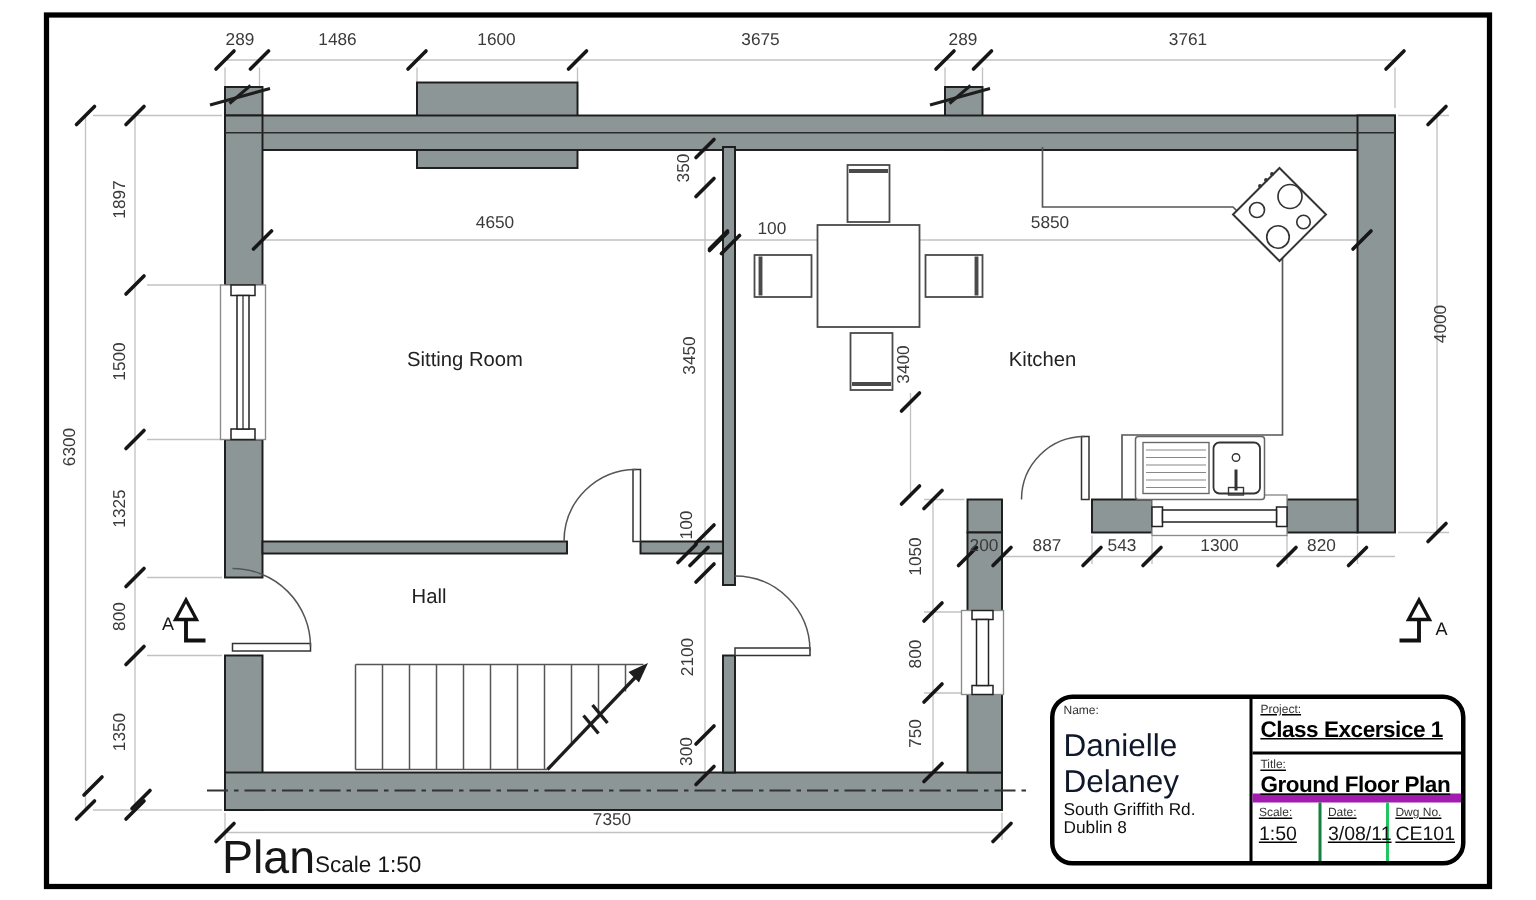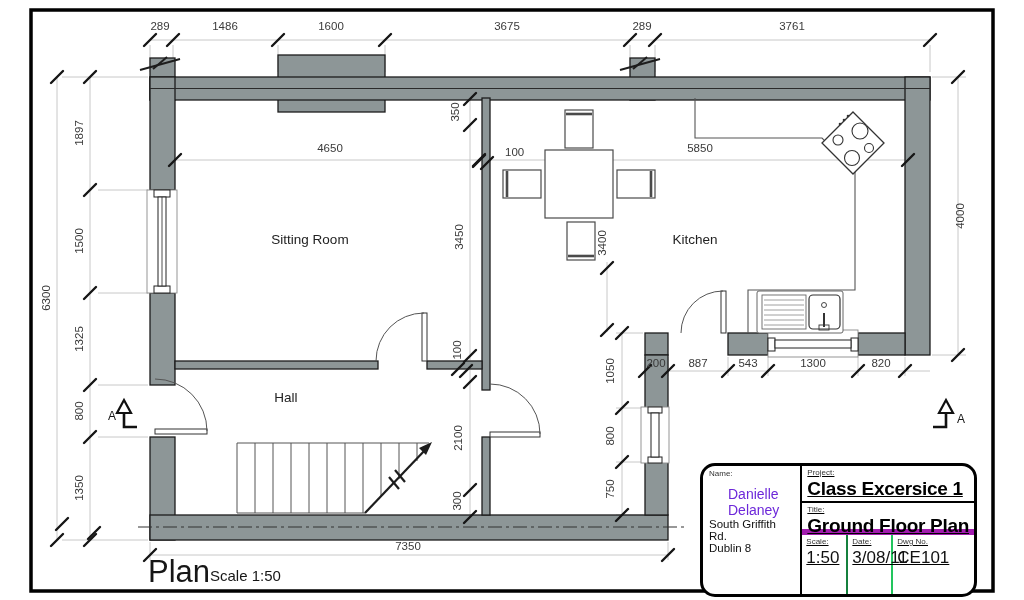--- a/index.html
+++ b/index.html
@@ -13,7 +13,7 @@
   .sectxt{font-size:12px;fill:#161616;}
 
   
-  .title-block{position:absolute;left:700px;top:463px;width:277px;height:134px;
+  .title-block{position:absolute;left:700px;top:463px;width:277px;height:114px;
     border:3px solid #000;border-radius:15px;background:#fff;box-sizing:border-box;
     display:flex;overflow:hidden;}
   .tb-left{width:134px;border-right:2px solid #000;box-sizing:border-box;

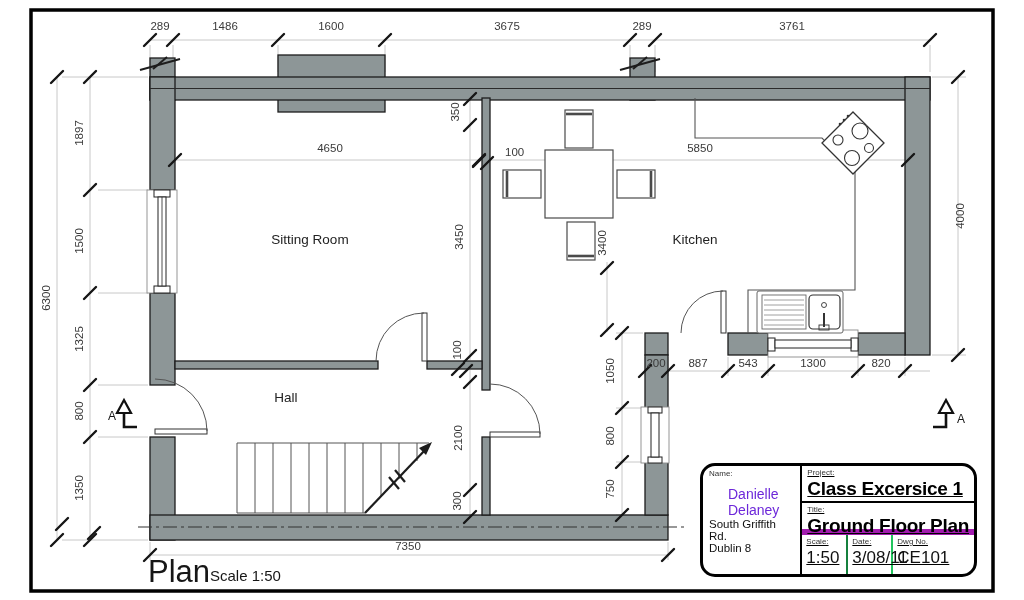--- a/index.html
+++ b/index.html
@@ -20,7 +20,7 @@
     padding:3px 6px;}
   .tb-right{flex:1;display:flex;flex-direction:column;text-decoration:underline;}
   .tb-label{font-size:8px;color:#333;}
-  .tb-name{font-size:14px;color:#6d28d9;margin-top:8px;margin-left:19px;}
+  .tb-name{font-size:21px;color:#0f172a;margin-top:8px;}
   .tb-org{font-size:11.5px;font-weight:bold;color:#111;margin-top:11px;}
   .tb-addr{font-size:11.5px;color:#111;}
   .tb-row-project{height:37px;border-bottom:2px solid #000;box-sizing:border-box;padding:2px 5px;}

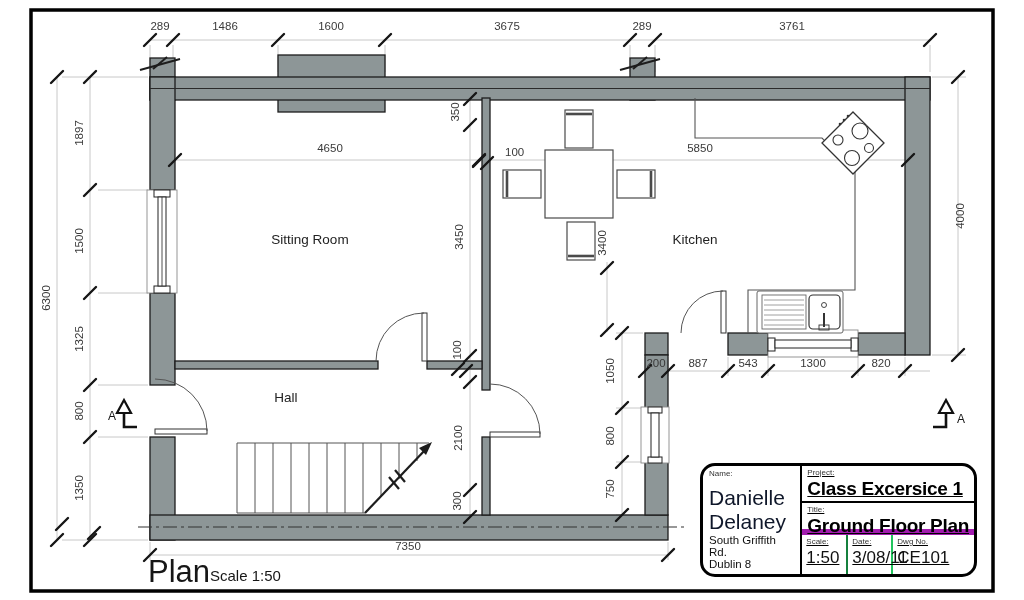--- a/index.html
+++ b/index.html
@@ -25,7 +25,7 @@
   .tb-addr{font-size:11.5px;color:#111;}
   .tb-row-project{height:37px;border-bottom:2px solid #000;box-sizing:border-box;padding:2px 5px;}
   .tb-row-title{height:32px;border-bottom:6px solid #a21caf;box-sizing:border-box;padding:2px 5px;}
-  .tb-big{font-size:19px;font-weight:bold;color:#000;letter-spacing:-0.3px;margin-top:1px;white-space:nowrap;}
+  .tb-big{font-size:15px;font-weight:bold;color:#000;letter-spacing:-0.3px;margin-top:1px;white-space:nowrap;}
   .tb-row-bottom{flex:1;display:flex;}
   .tb-cell{width:46px;border-right:2px solid #15803d;box-sizing:border-box;padding:2px 4px;}
   .tb-cell2{width:45px;border-right:2px solid #22c55e;box-sizing:border-box;padding:2px 4px;}

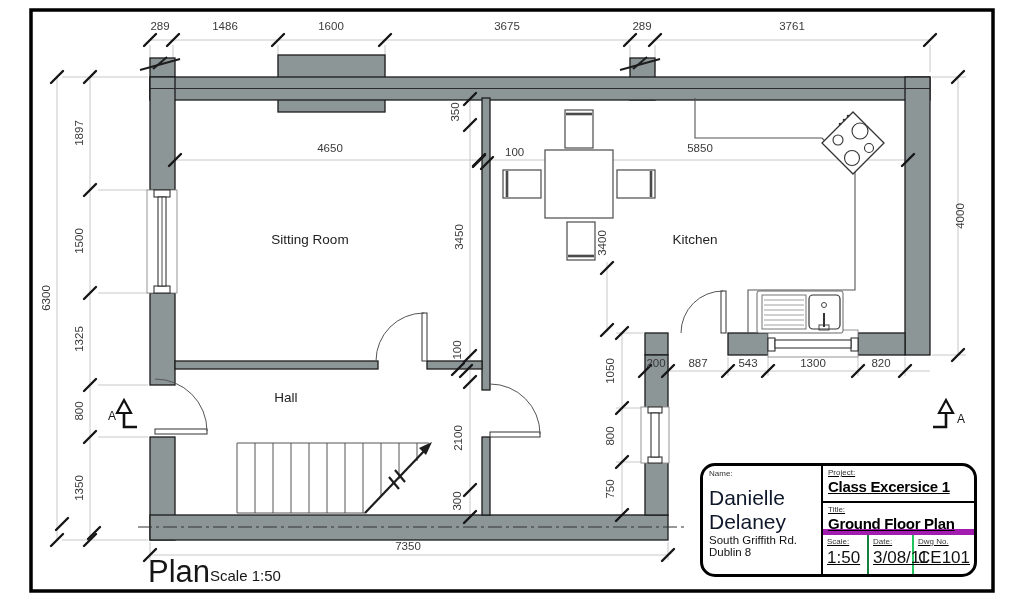--- a/index.html
+++ b/index.html
@@ -30,7 +30,7 @@
   .tb-cell{width:46px;border-right:2px solid #15803d;box-sizing:border-box;padding:2px 4px;}
   .tb-cell2{width:45px;border-right:2px solid #22c55e;box-sizing:border-box;padding:2px 4px;}
   .tb-cell3{flex:1;padding:2px 4px;}
-  .tb-val{font-size:17px;color:#111;margin-top:2px;white-space:nowrap;}
+  .tb-val{font-size:13px;color:#111;margin-top:2px;white-space:nowrap;}
 </style>
 </head>
 <body>

